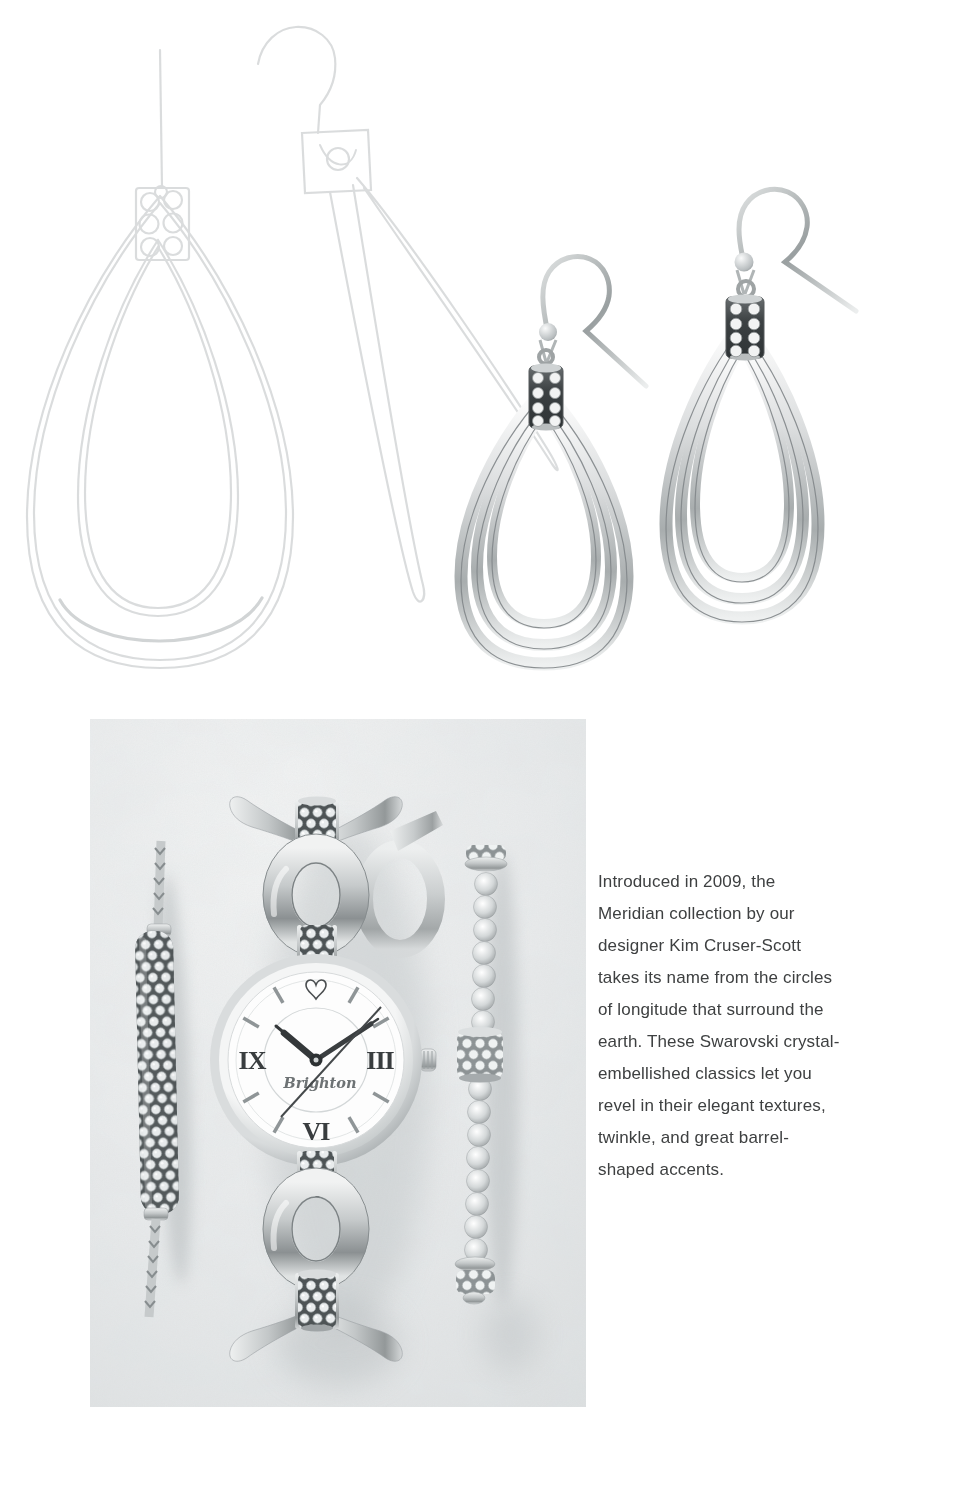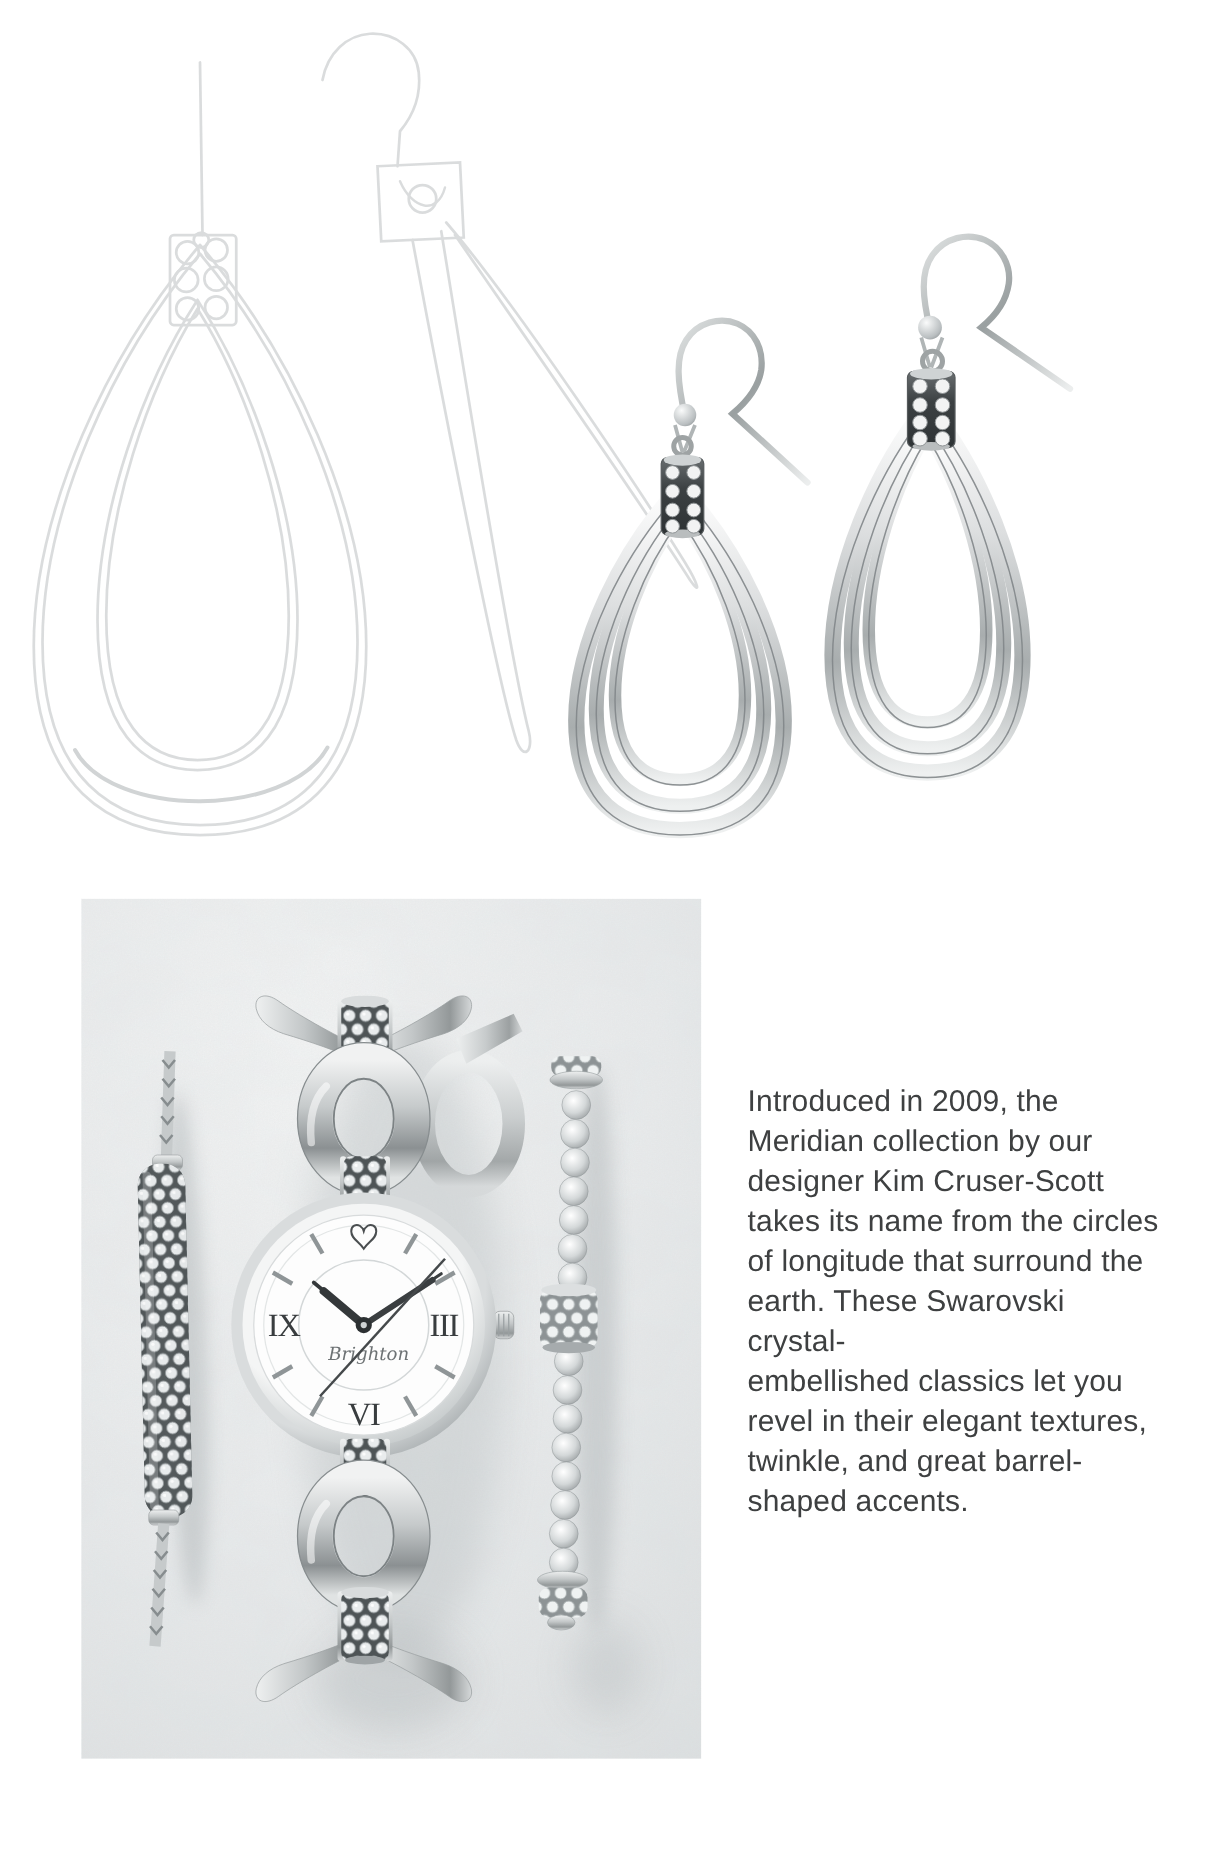--- a/index.html
+++ b/index.html
@@ -8,7 +8,7 @@
   .hero-svg{position:absolute;left:0;top:0;}
   .photo-wrap{position:absolute;left:65px;top:719px;width:496px;height:688px;}
   .description{position:absolute;left:598px;top:866px;width:330px;
-               font-size:24px;line-height:32px;letter-spacing:.15px;
+               font-size:17px;line-height:32px;letter-spacing:.15px;
                color:#3e4041;white-space:pre-line;}
 </style>
 </head>

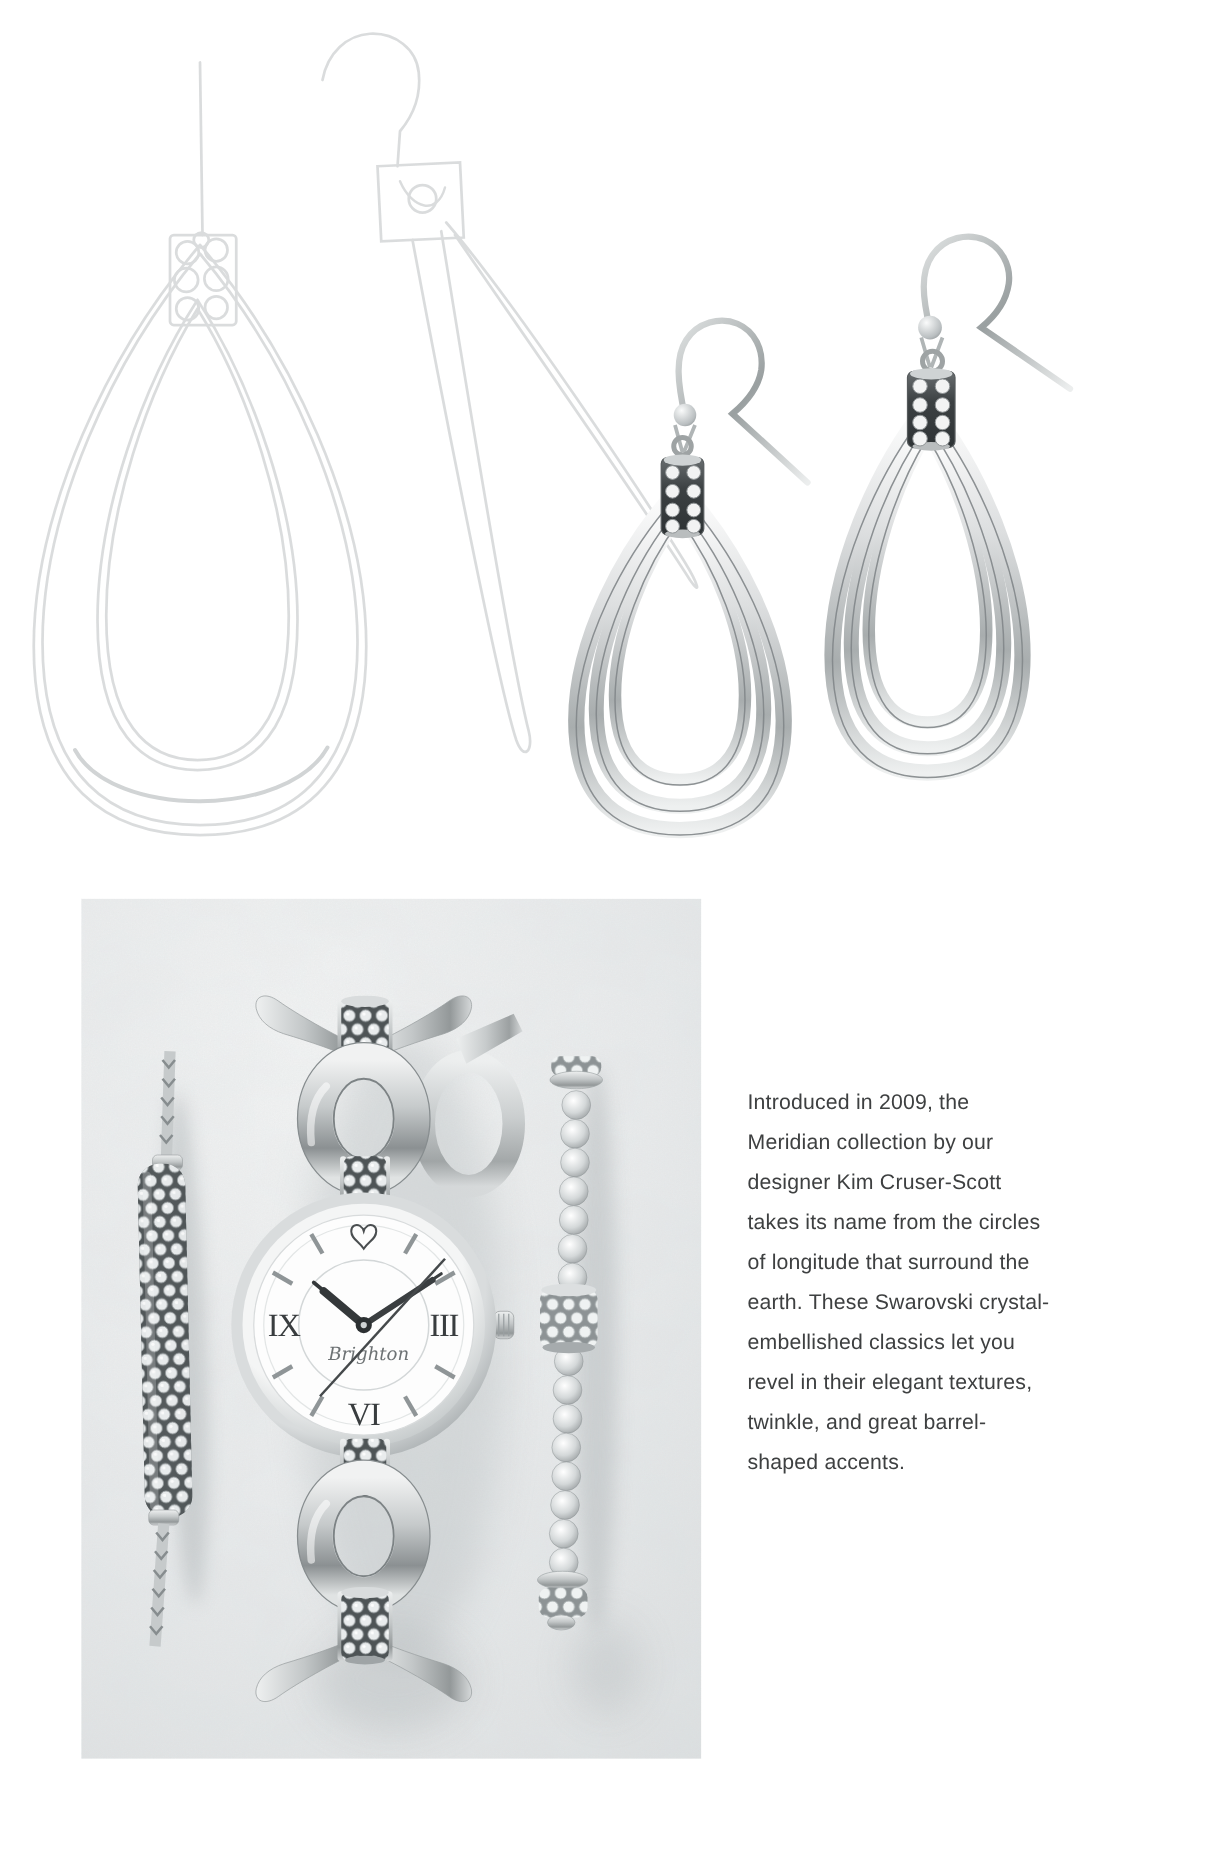--- a/index.html
+++ b/index.html
@@ -6,7 +6,7 @@
   .page{position:relative;width:966px;height:1489px;background:#ffffff;overflow:hidden;
         font-family:"Liberation Sans",sans-serif;}
   .hero-svg{position:absolute;left:0;top:0;}
-  .photo-wrap{position:absolute;left:65px;top:719px;width:496px;height:688px;}
+  .photo-wrap{position:absolute;left:90px;top:719px;width:496px;height:688px;font-weight:bold;}
   .description{position:absolute;left:598px;top:866px;width:330px;
                font-size:17px;line-height:32px;letter-spacing:.15px;
                color:#3e4041;white-space:pre-line;}

